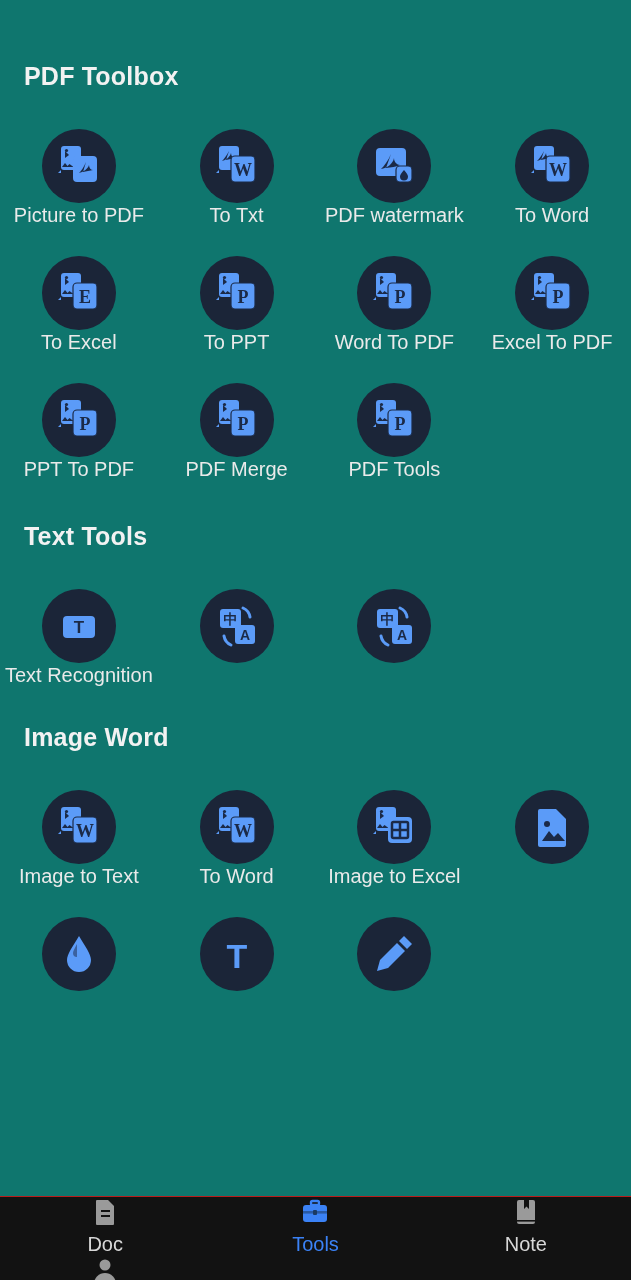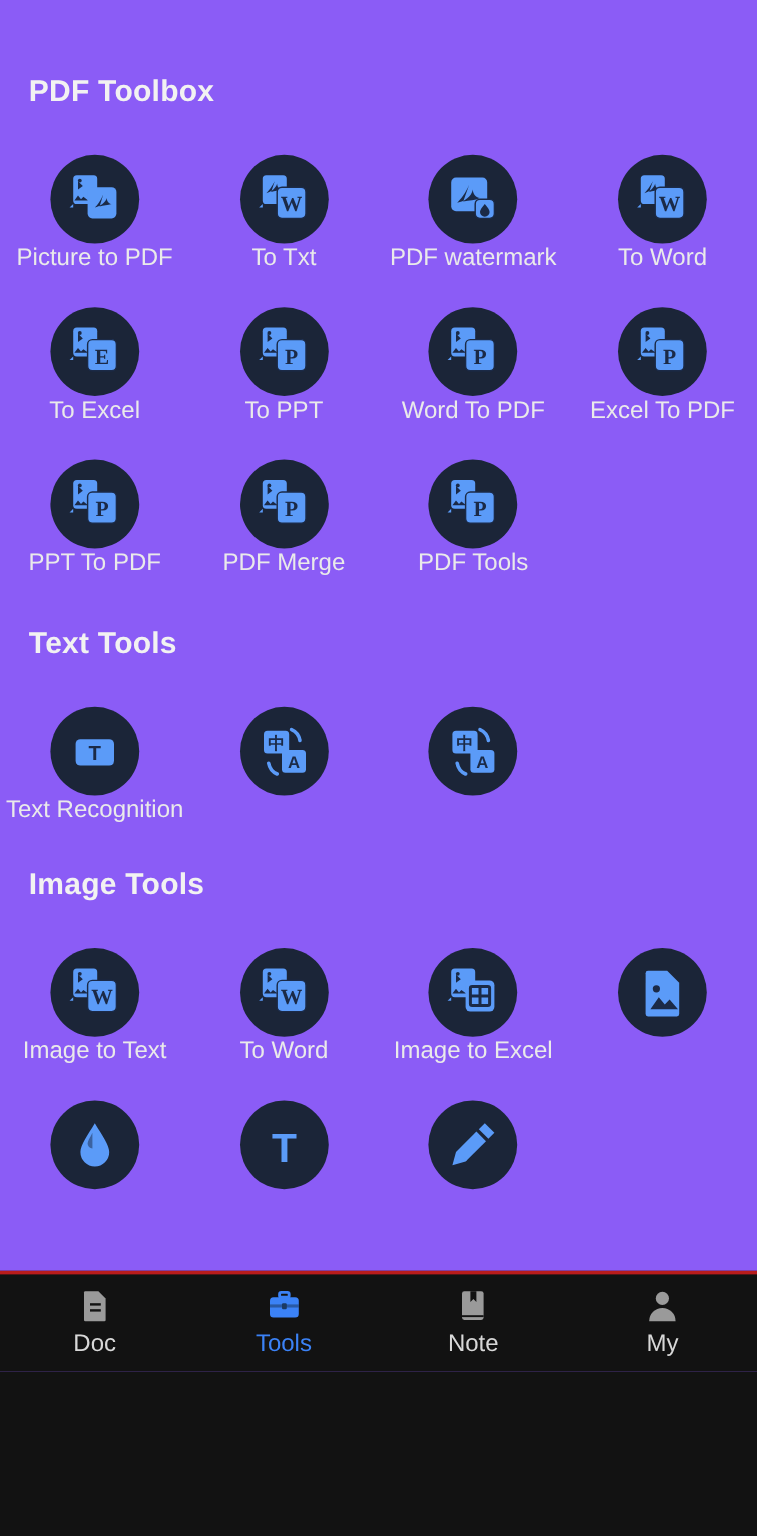--- a/index.html
+++ b/index.html
@@ -11,8 +11,8 @@
   }
   .screen {
     position:relative;
-    width:631px; height:1143px;
-    background:#8b5cf6;
+    width:631px; height:1280px;
+    background:#0f766e;
   }
   .scroll-area {
     position:absolute;

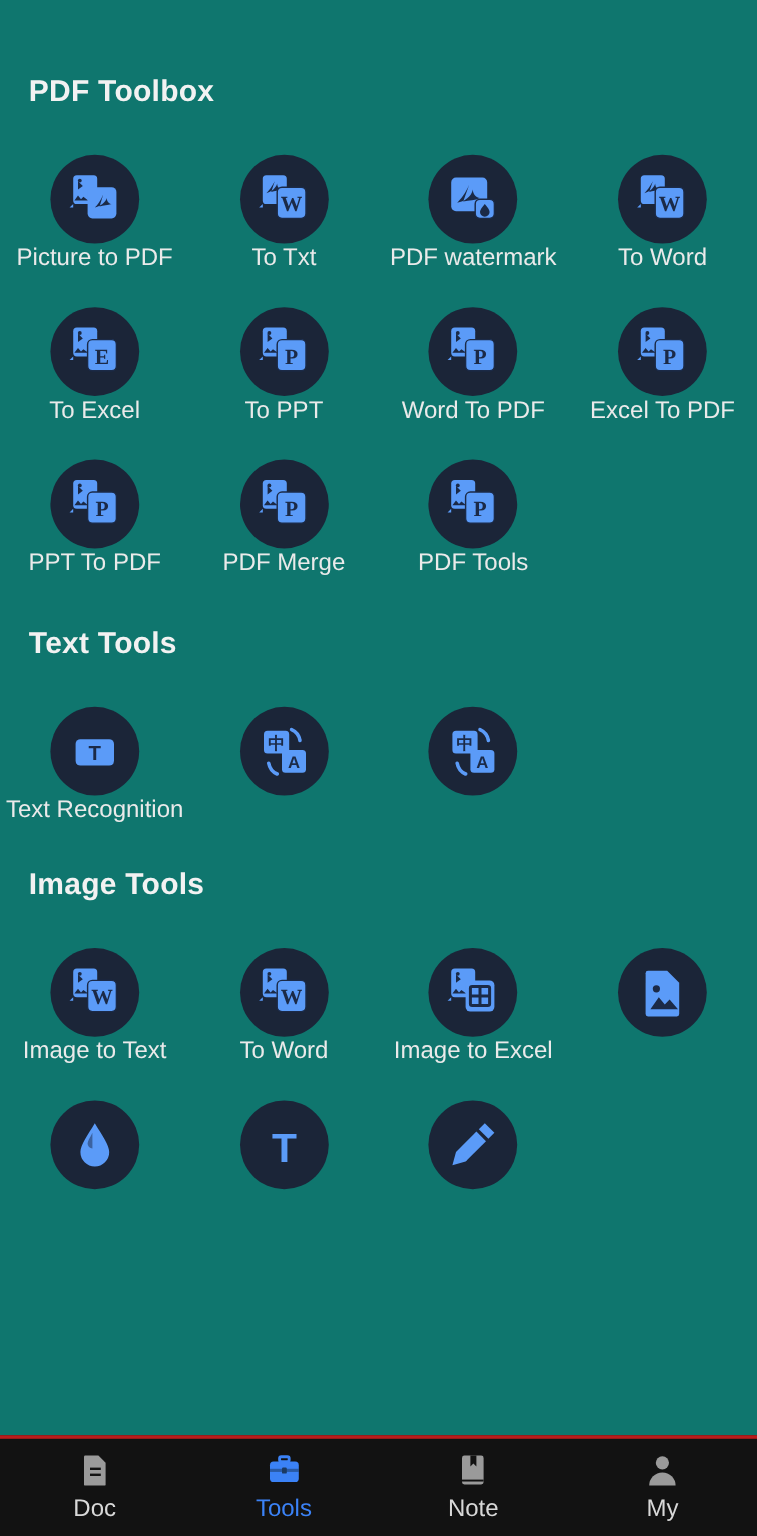--- a/index.html
+++ b/index.html
@@ -282,7 +282,7 @@
     </div>
 
     <div style="padding-top:35px;">
-      <div class="section-title">Image Tools</div>
+      <div class="section-title">Image Word</div>
       <div class="grid" id="grid-2" style="margin-top:38px; row-gap:28px;">
           <div class="tool">
             <div class="circle">

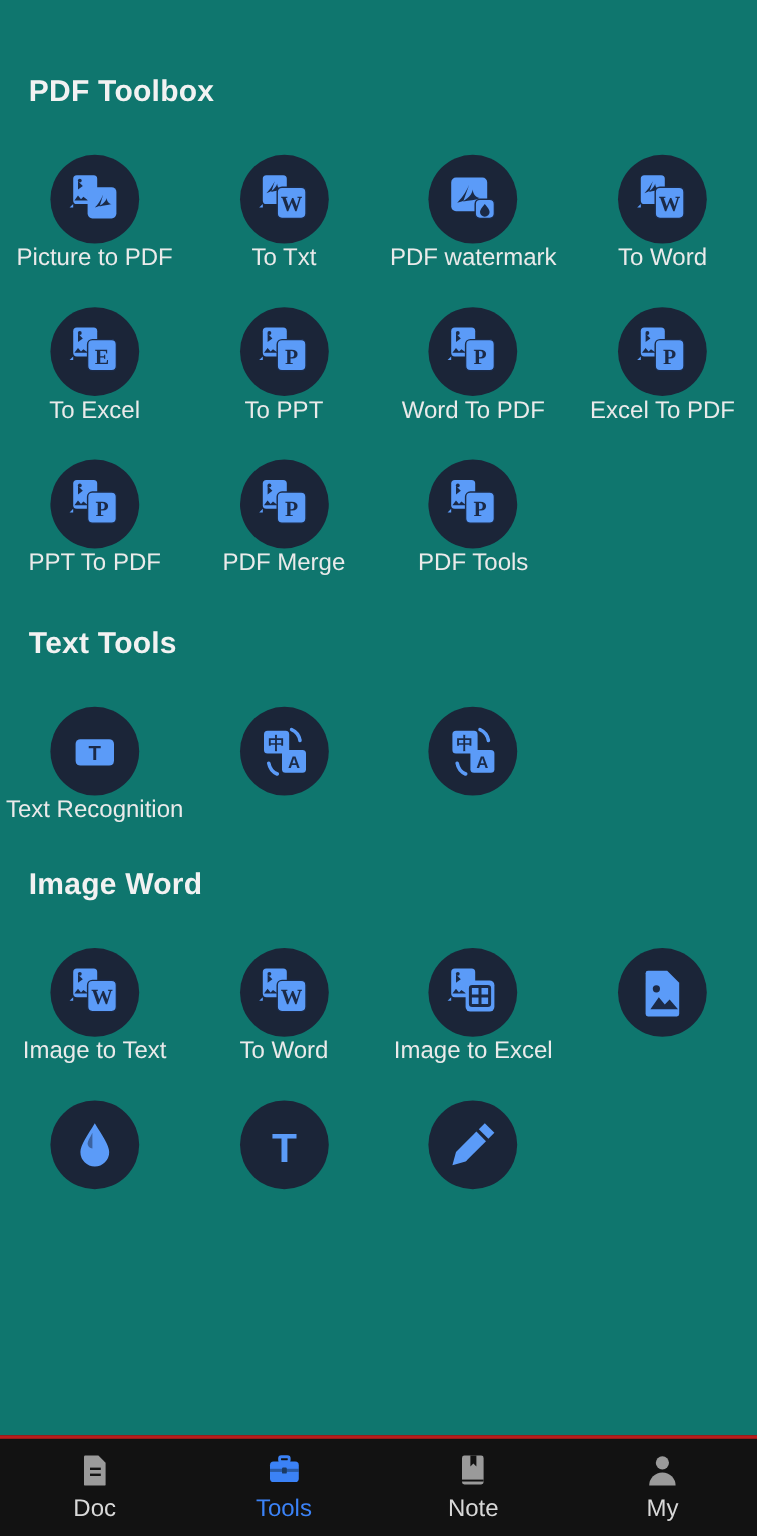--- a/index.html
+++ b/index.html
@@ -63,9 +63,9 @@
     left:0; bottom:0;
     width:631px; height:84px;
     background:#121212;
-    border-top:3px solid #b91c1c;
+    border-top:1px solid #b91c1c;
     display:grid;
-    grid-template-columns:repeat(4, 1fr);
+    grid-template-columns:repeat(3, 1fr);
     align-items:center;
     text-align:center;
   }

